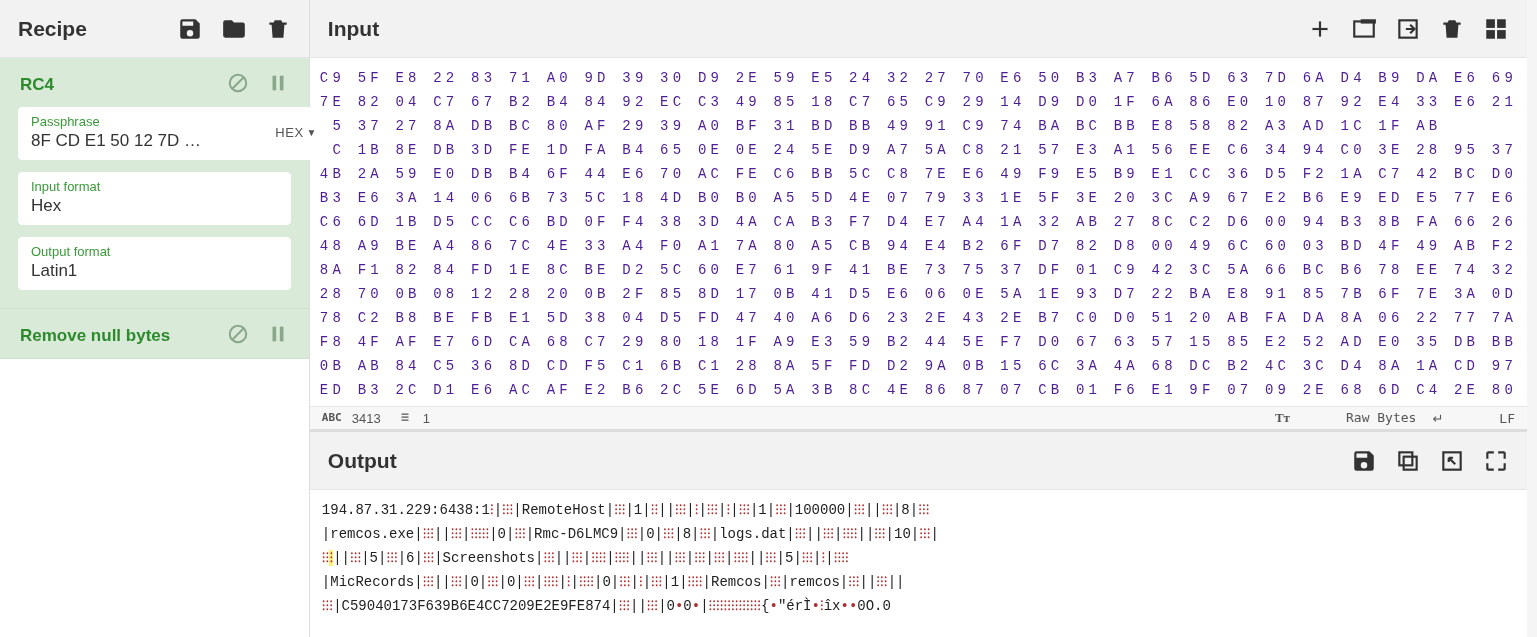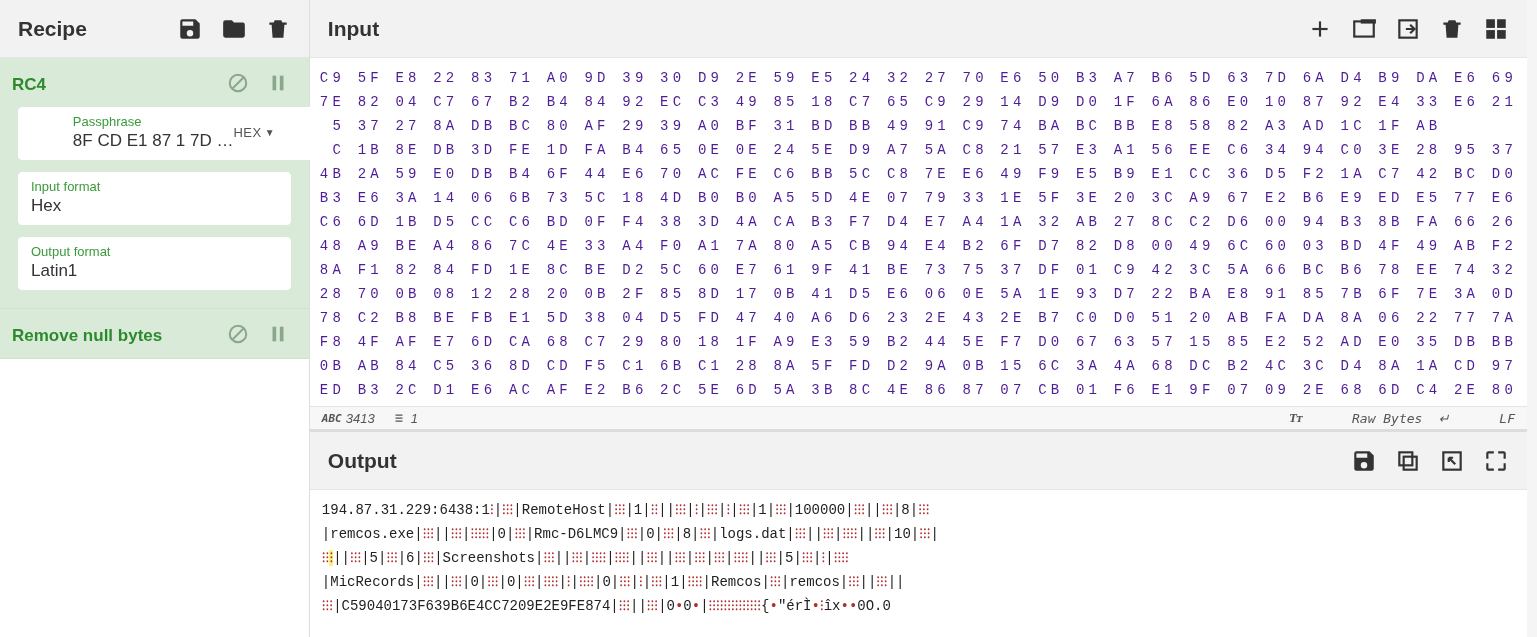--- a/index.html
+++ b/index.html
@@ -17,7 +17,7 @@
 
 
 .op-card { background: #d9ead9; border-bottom: 1px solid #cde2cd; }
-.op-head { display: flex; align-items: center; justify-content: space-between; padding: 14px 20px 10px 12px; }
+.op-head { display: flex; align-items: center; justify-content: space-between; padding: 14px 20px 10px 20px; }
 .op-title { color: #2d8a2d; font-weight: 700; font-size: 17px; }
 .op-icons { display: flex; gap: 18px; align-items: center; }
 .disable-icon, .pause-icon { color: #8ba78b; }

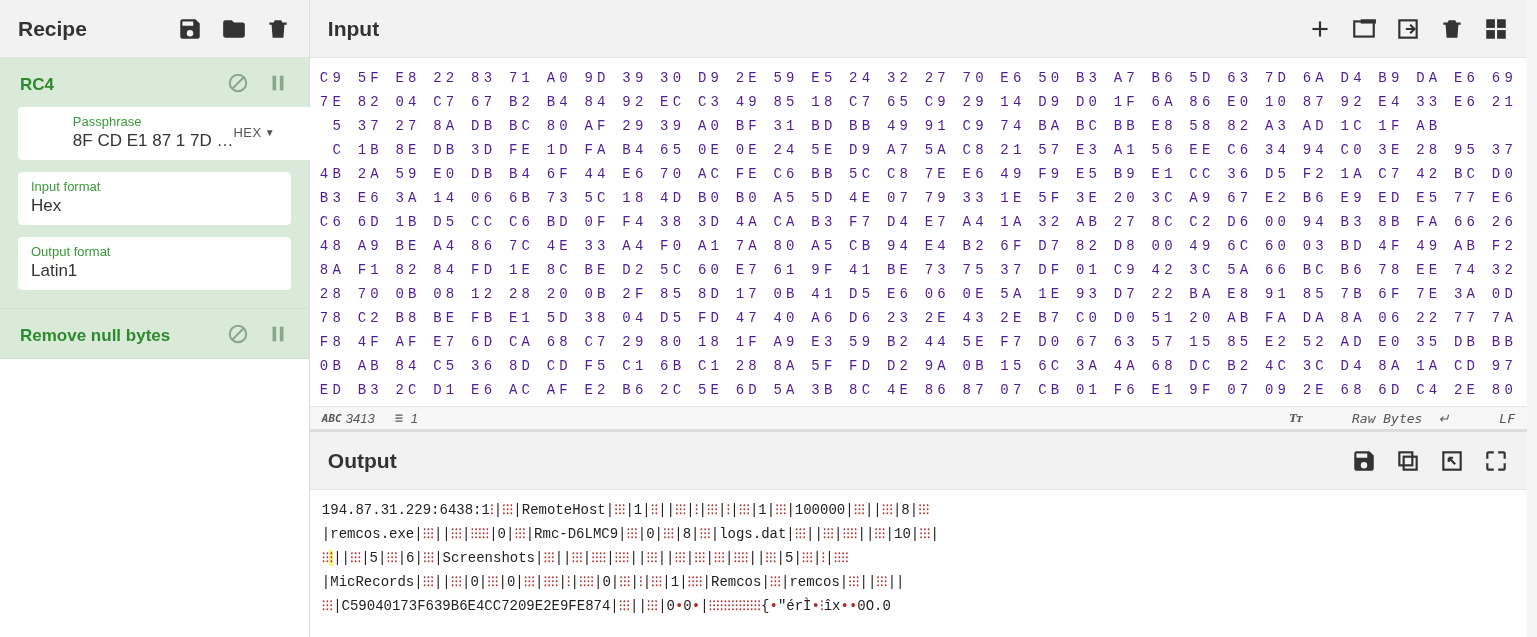--- a/index.html
+++ b/index.html
@@ -28,7 +28,7 @@
 .field { background: #fff; border: 1px solid #fff; border-radius: 4px; padding: 6px 12px 8px 12px; position: relative; }
 .field-label { color: #3a9a3a; font-size: 13px; margin-bottom: 2px; }
 .field-value { font-size: 17px; color: #333; white-space: nowrap; overflow: hidden; text-overflow: ellipsis; }
-.passphrase-field { flex: 0 0 312px; display: flex; align-items: center; justify-content: center; }
+.passphrase-field { flex: 0 0 312px; display: flex; align-items: center; justify-content: space-between; }
 .passphrase-left { overflow: hidden; }
 .hex-toggle { font-size: 13px; color: #555; letter-spacing: 0.5px; display: flex; align-items: center; gap: 3px; cursor: pointer; }
 .hex-toggle .caret { font-size: 10px; }

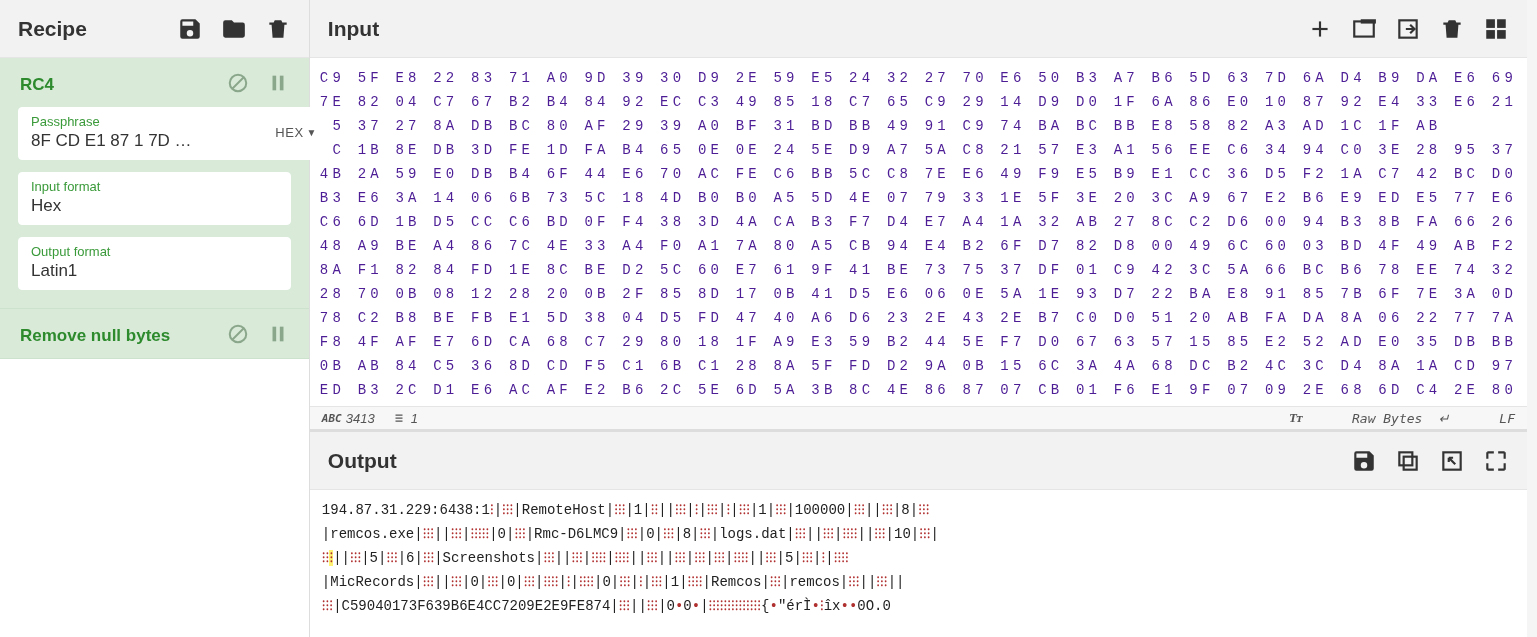--- a/index.html
+++ b/index.html
@@ -100,7 +100,7 @@
         <div class="field passphrase-field">
           <div class="passphrase-left">
             <div class="field-label">Passphrase</div>
-            <div class="field-value">8F CD E1 87 1 7D …</div>
+            <div class="field-value">8F CD E1 50 12 7D …</div>
           </div>
           <div class="hex-toggle">
             <span>HEX</span>

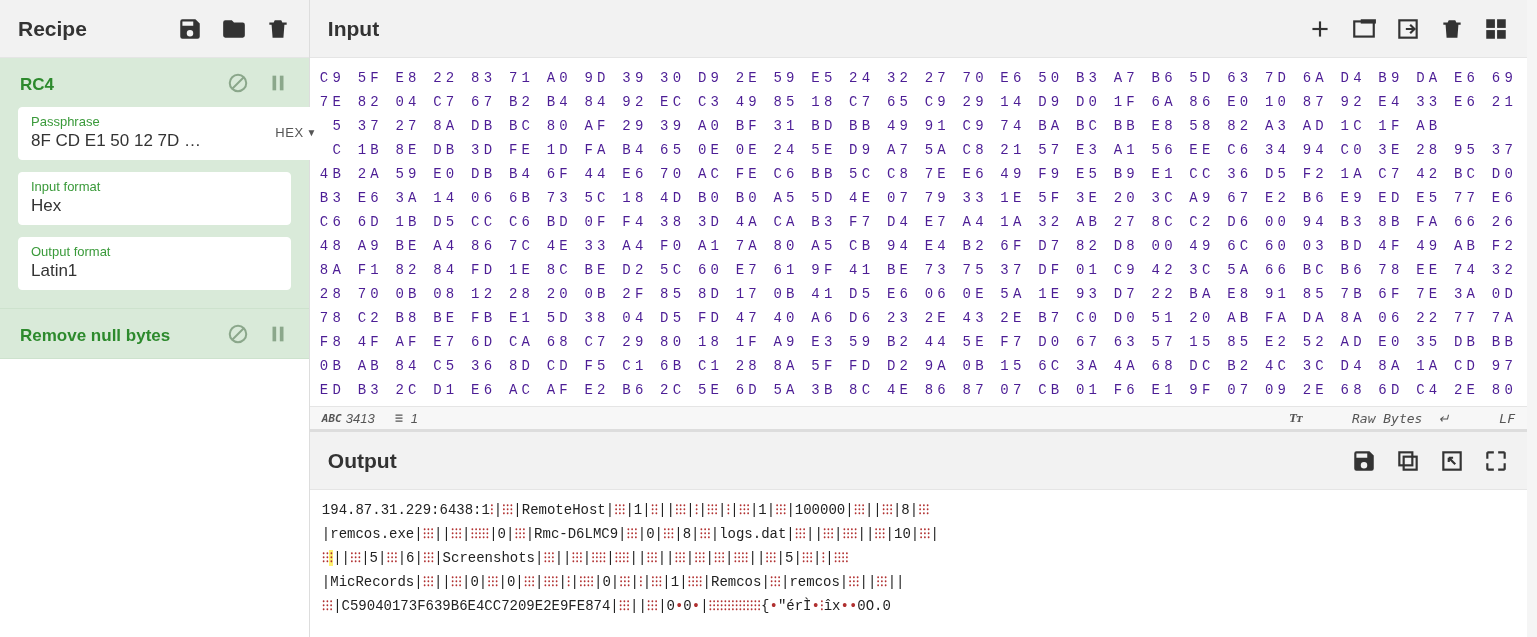--- a/index.html
+++ b/index.html
@@ -40,7 +40,7 @@
 .input-content { padding: 8px 10px 4px 10px; font-family: Consolas, "Courier New", monospace; font-size: 14px; line-height: 24px; color: #4c1d95; white-space: pre; letter-spacing: 4.2px; overflow: hidden; }
 .status-bar { display: flex; align-items: center; justify-content: space-between; padding: 3px 12px; background: #f7f7f7; border-top: 1px solid #e5e5e5; font-size: 13px; color: #555; }
 .status-left { display: flex; gap: 18px; align-items: center; }
-.status-chip { display: flex; align-items: center; gap: 4px; font-style: italic; }
+.status-chip { display: flex; align-items: flex-start; gap: 10px; }
 .status-right { display: flex; gap: 16px; align-items: center; }
 .status-right .lbl { font-family: Consolas, monospace; padding-left: 46px; }
 

